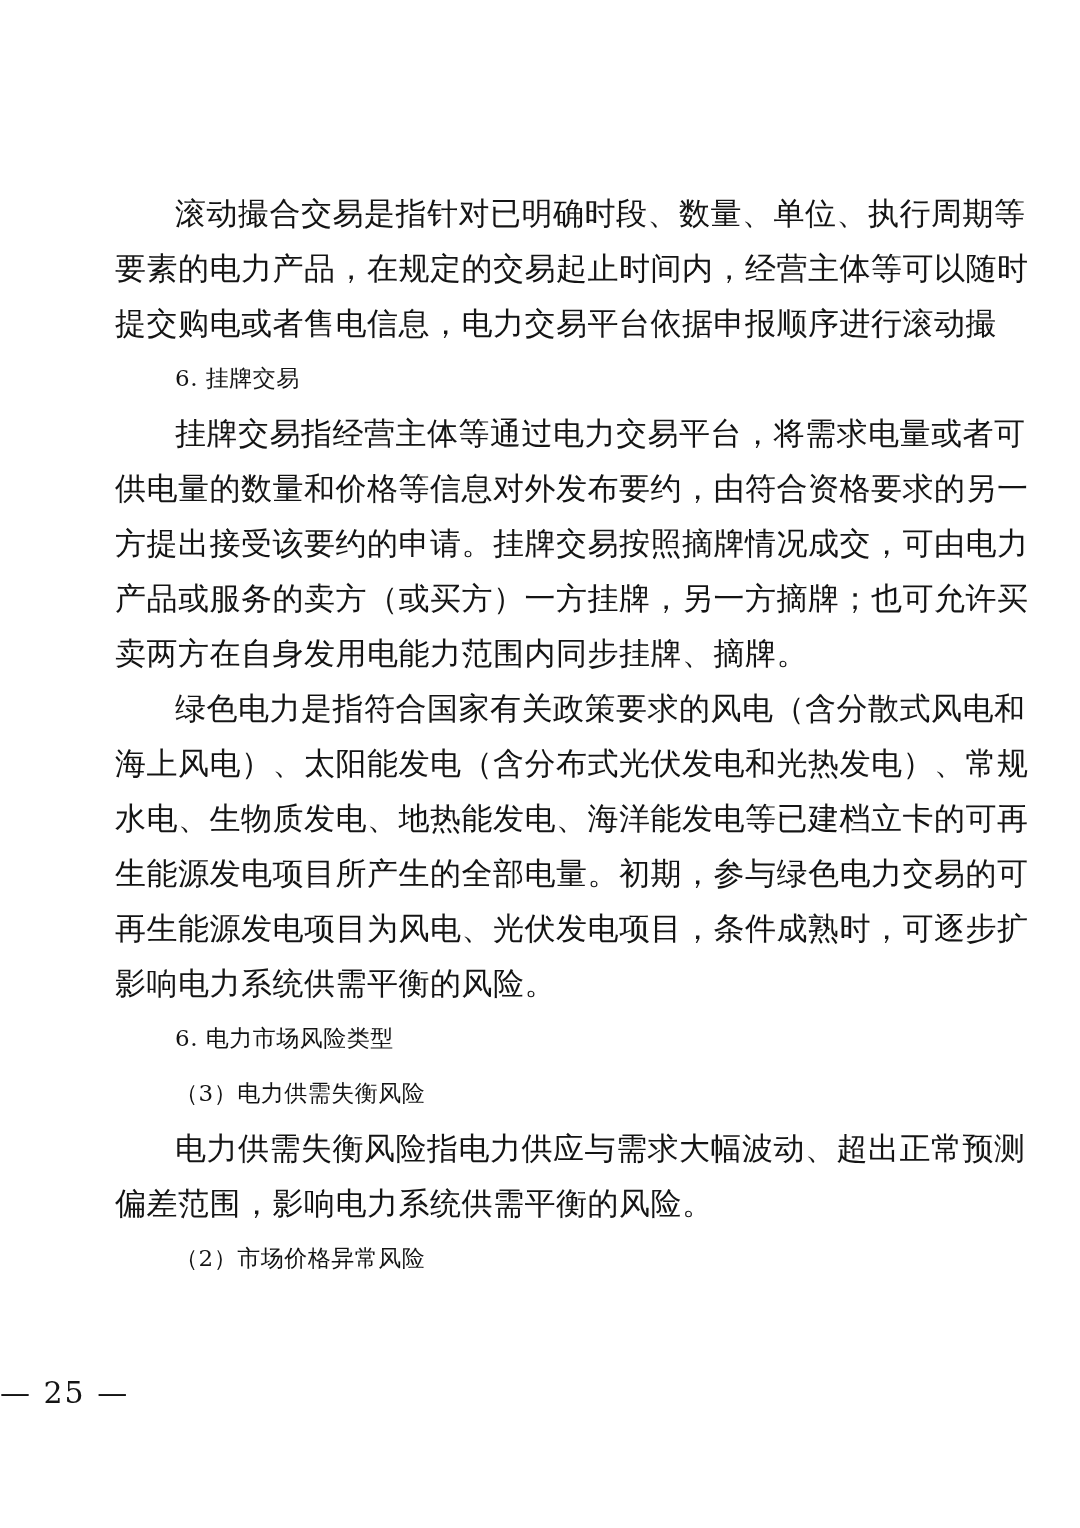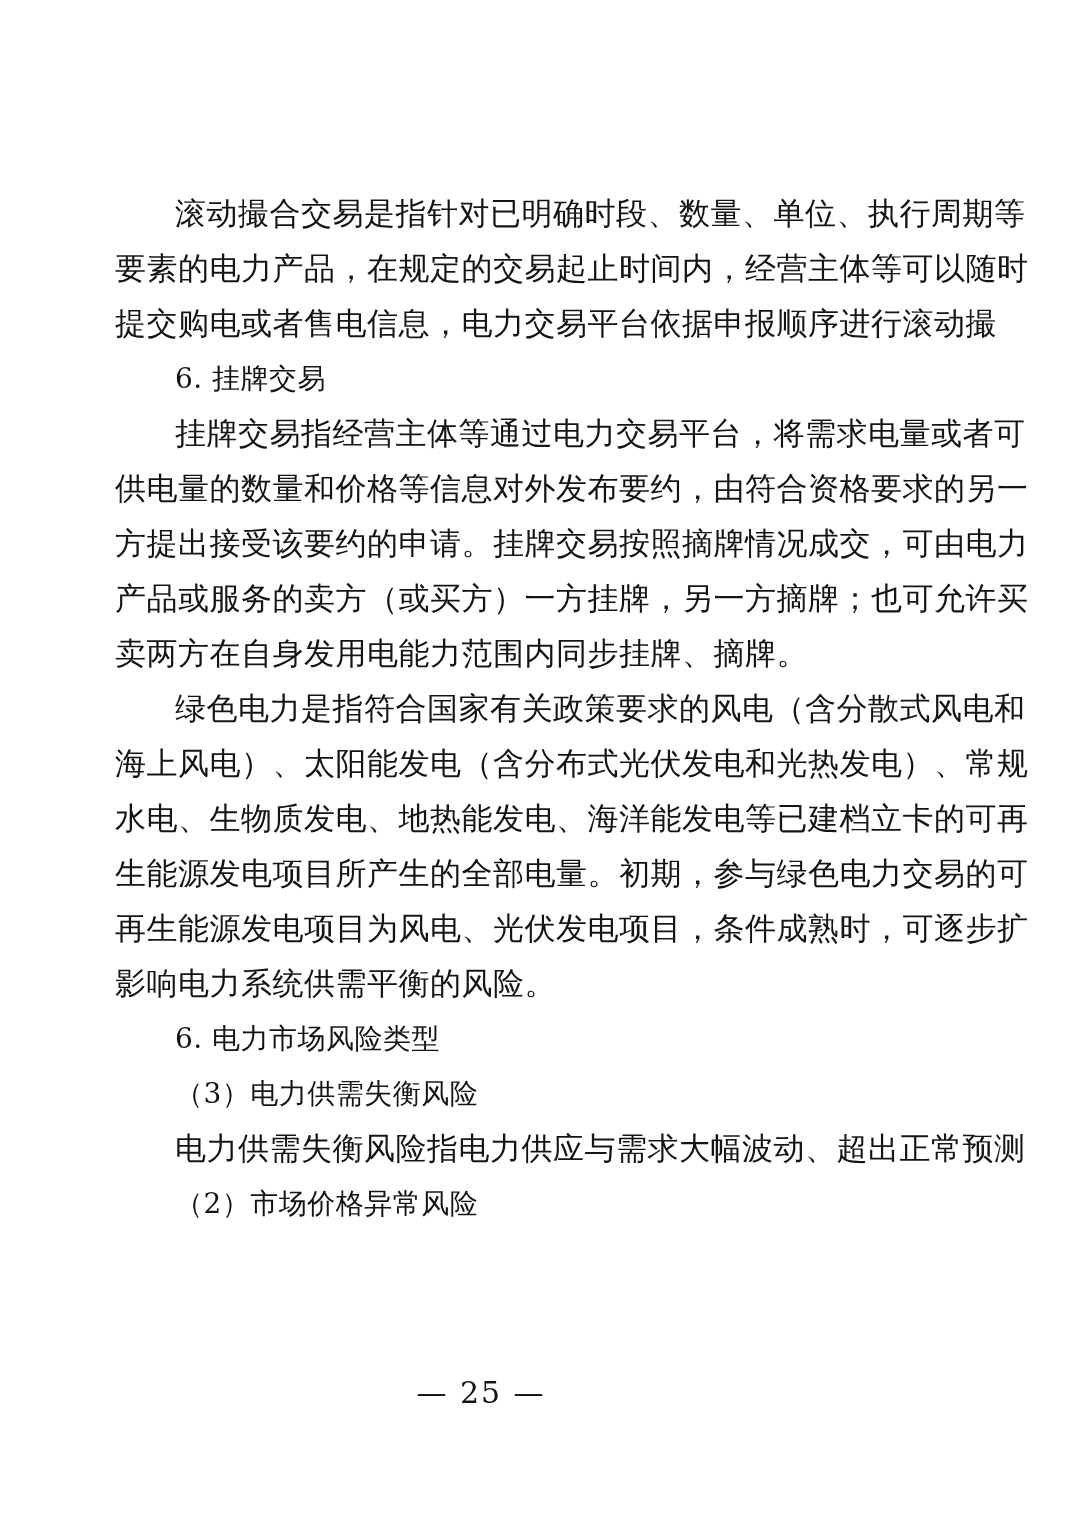--- a/index.html
+++ b/index.html
@@ -55,7 +55,7 @@
   
   .heading {
     padding-left: 60px;
-    font-size: 28px;
+    font-size: 23px;
   }
 
   

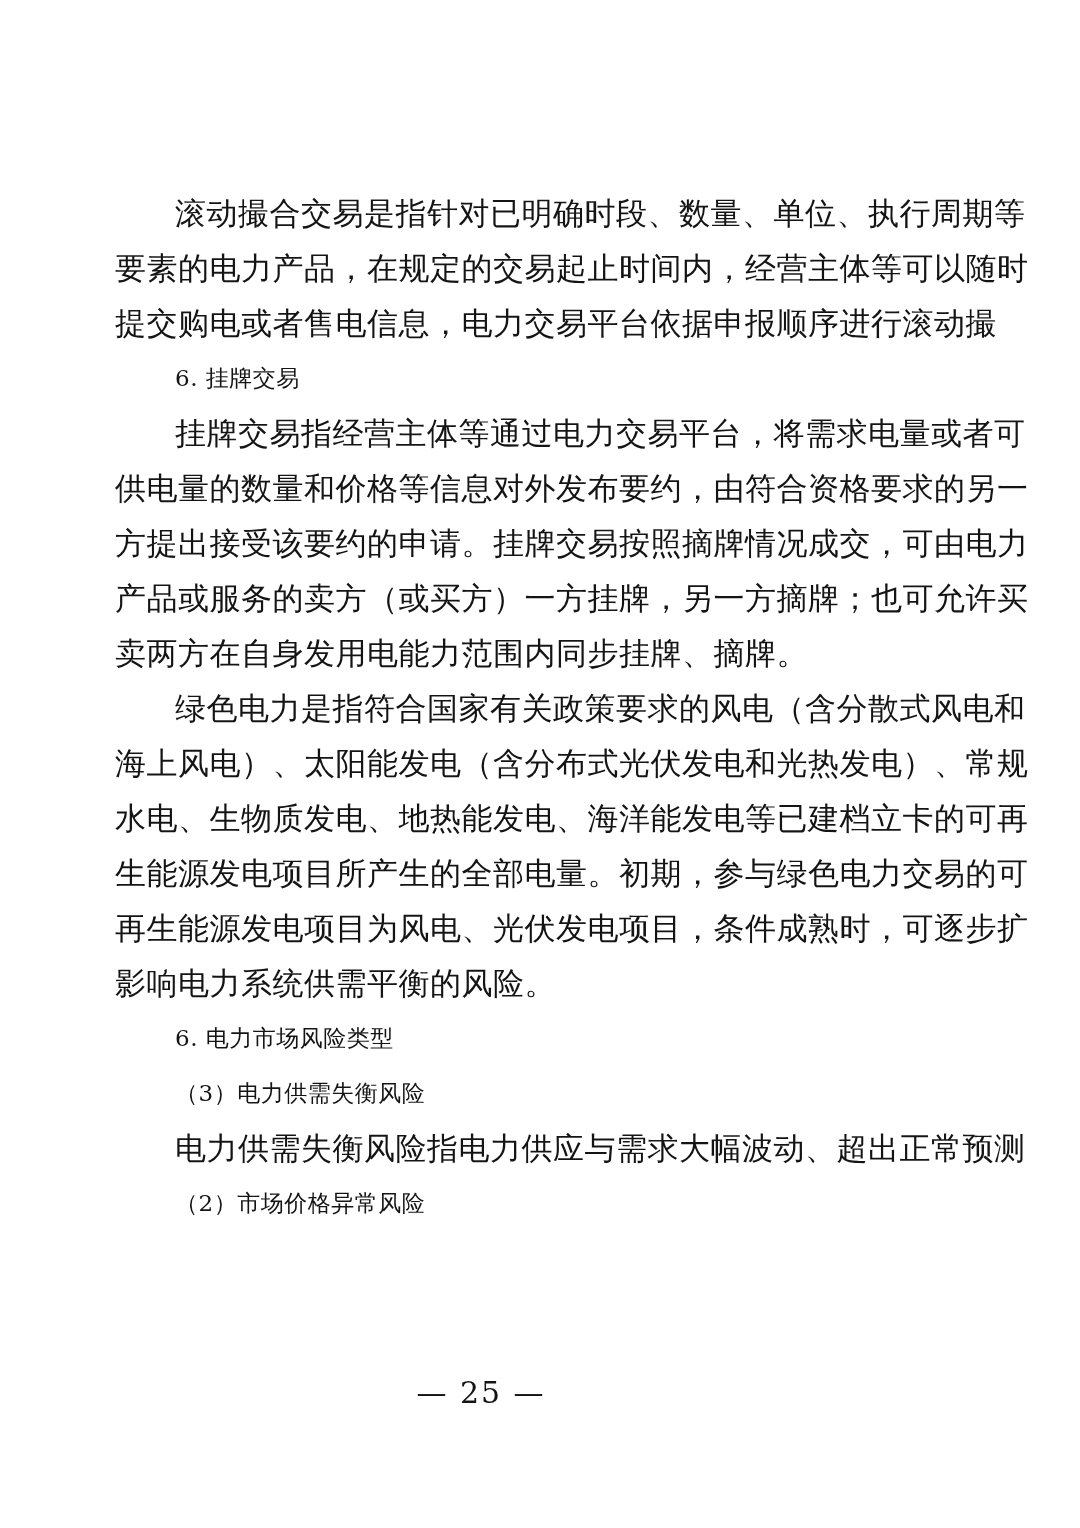--- a/index.html
+++ b/index.html
@@ -110,6 +110,7 @@
     <div class="line heading">（3）电力供需失衡风险</div>
 
     <div class="line justify indent"><span>电</span><span>力</span><span>供</span><span>需</span><span>失</span><span>衡</span><span>风</span><span>险</span><span>指</span><span>电</span><span>力</span><span>供</span><span>应</span><span>与</span><span>需</span><span>求</span><span>大</span><span>幅</span><span>波</span><span>动</span><span>、</span><span>超</span><span>出</span><span>正</span><span>常</span><span>预</span><span>测</span></div>
+    <div class="line">偏差范围，影响电力系统供需平衡的风险。</div>
 
     <div class="line heading">（2）市场价格异常风险</div>
   </div>

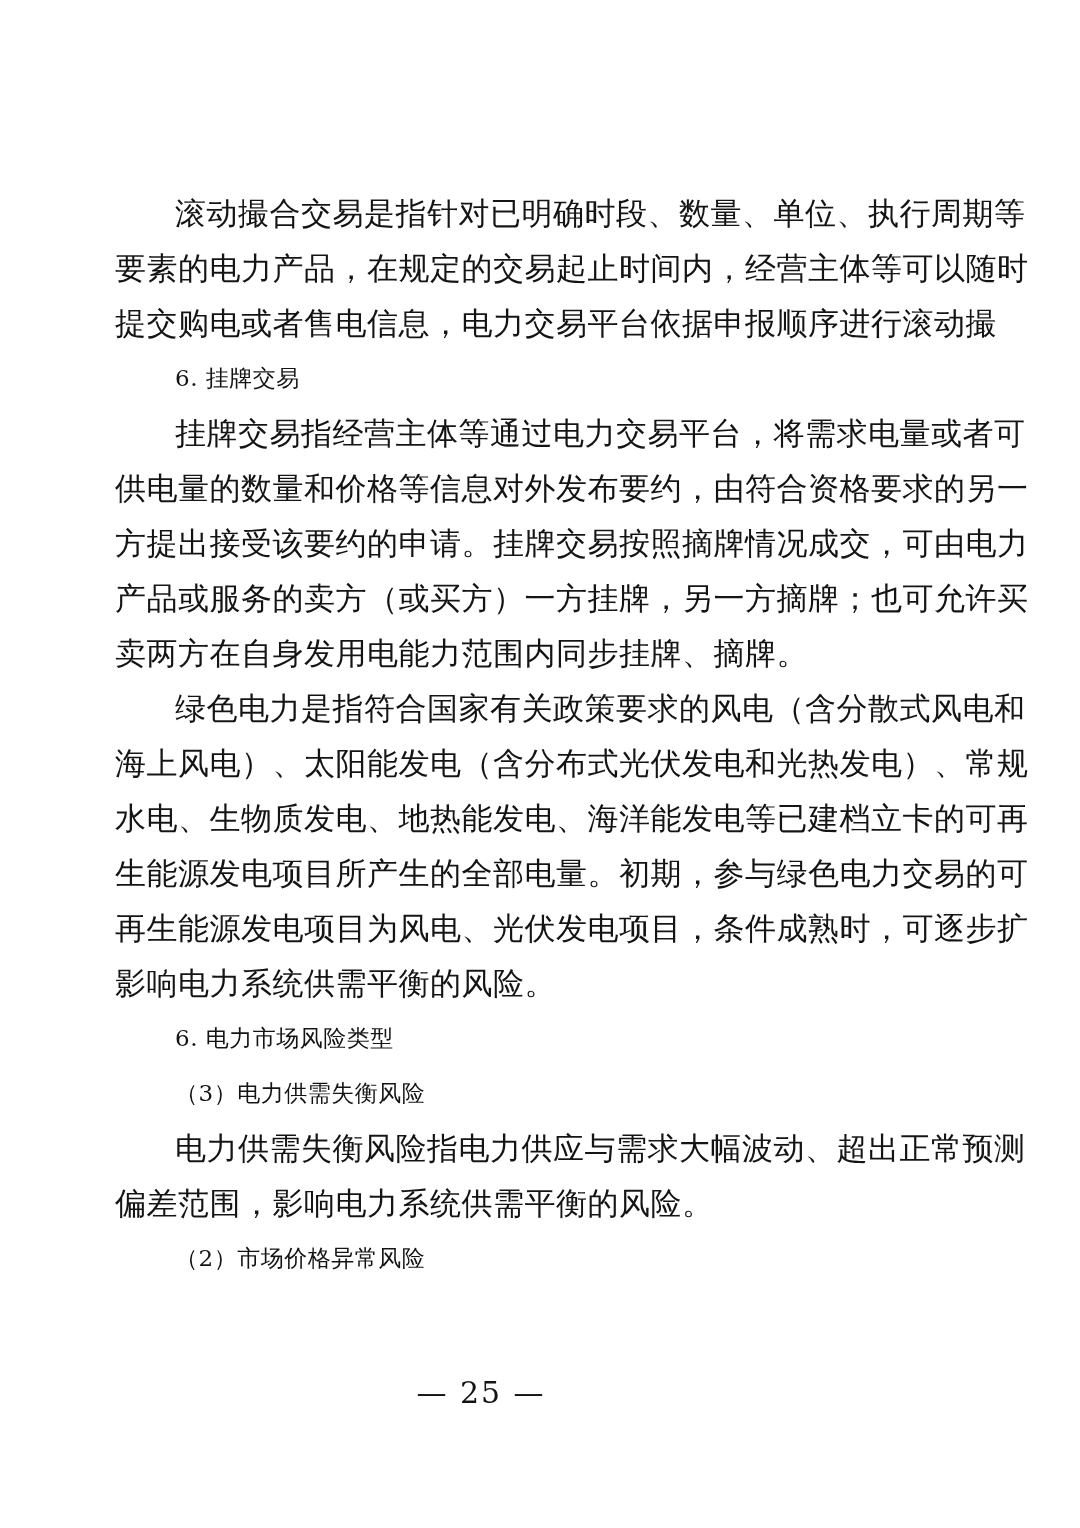--- a/index.html
+++ b/index.html
@@ -76,7 +76,7 @@
     font-family: "DejaVu Serif", "Liberation Serif", serif;
   }
   
-  #footer { text-align: center; padding-right: 118px; }
+  #footer { text-align: left; padding-right: 118px; }
 </style>
 </head>
 <body>

